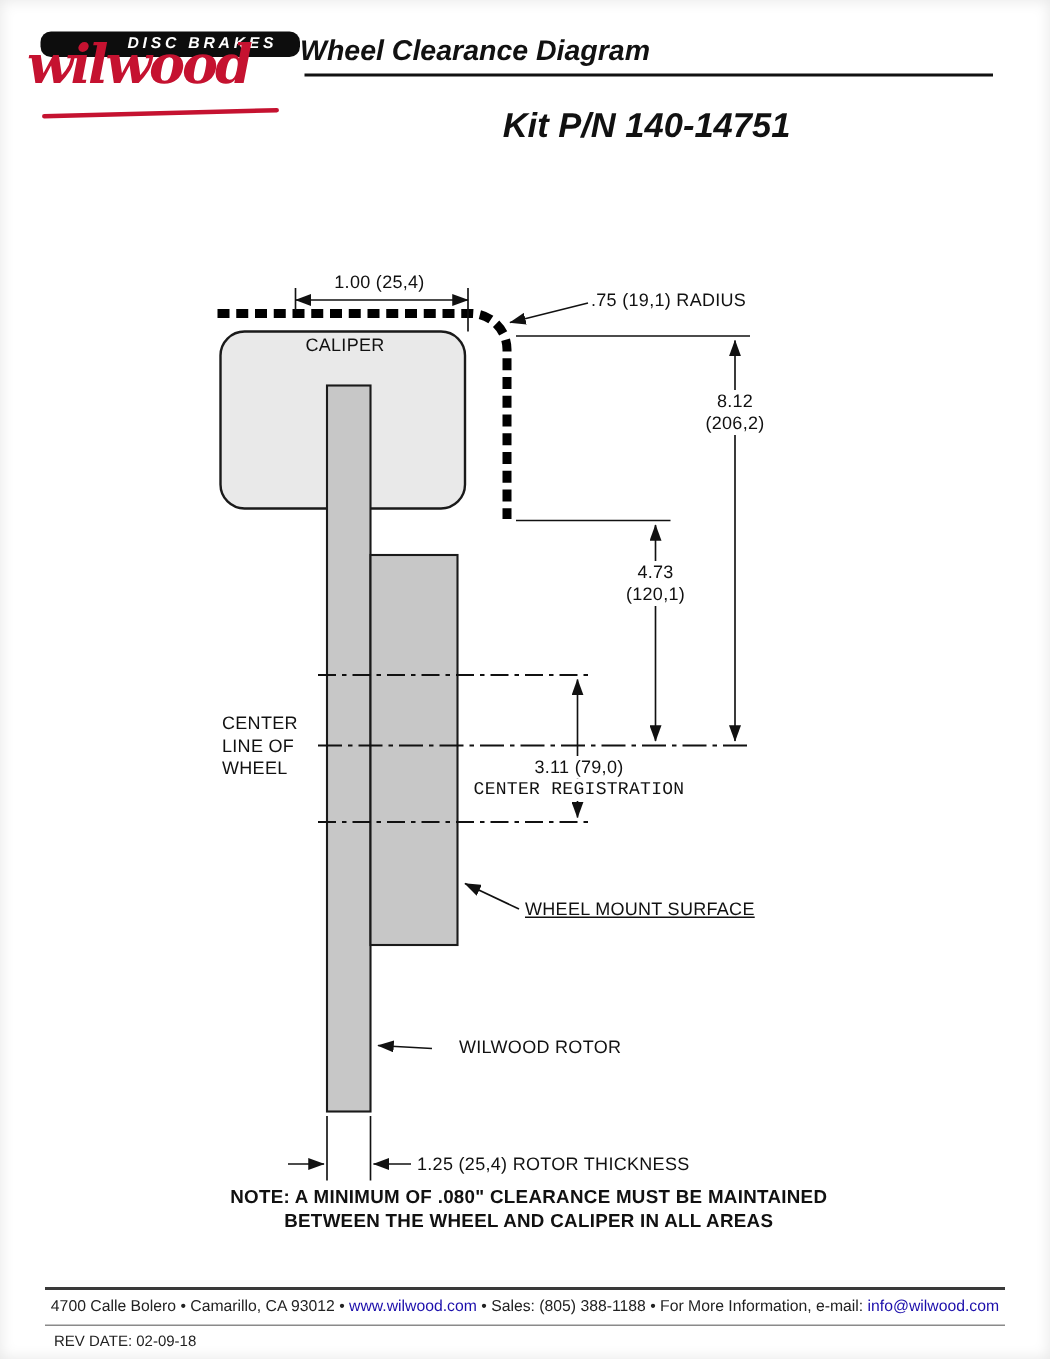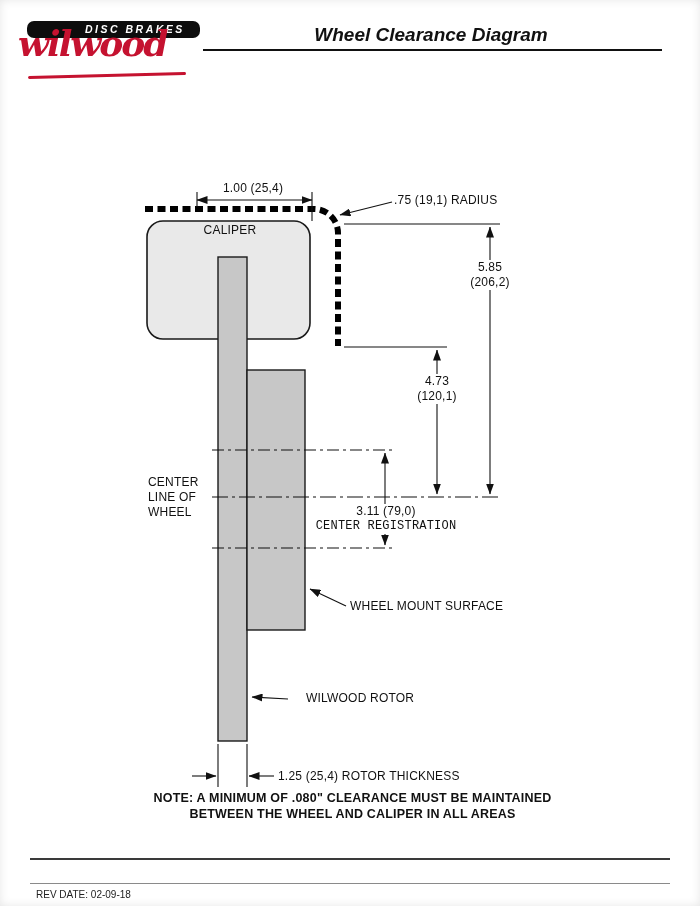--- a/index.html
+++ b/index.html
@@ -36,7 +36,7 @@
     background:#c51230; border-radius:2px; transform:rotate(-1.5deg);
   }
   .title {
-    position:absolute; left:200px; top:24px; width:462px; text-align:center;
+    position:absolute; left:200px; top:24px; width:462px; text-align:left;
     font-size:19px; font-weight:bold; font-style:italic; color:#111;
   }
   .title-rule { position:absolute; left:203px; top:49px; width:459px; height:2px; background:#111; }

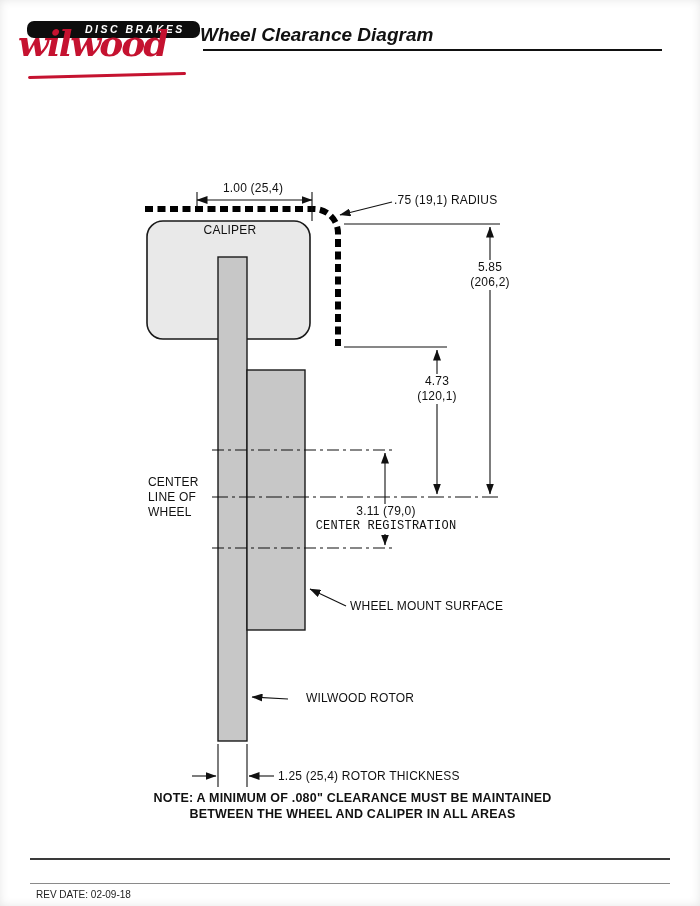--- a/index.html
+++ b/index.html
@@ -111,6 +111,7 @@
 
   <div class="title">Wheel Clearance Diagram</div>
   <div class="title-rule"></div>
+  <div class="kit">Kit P/N 140-14751</div>
 
   <div class="lbl ctr" style="left:171px; top:223px; width:118px;">CALIPER</div>
 

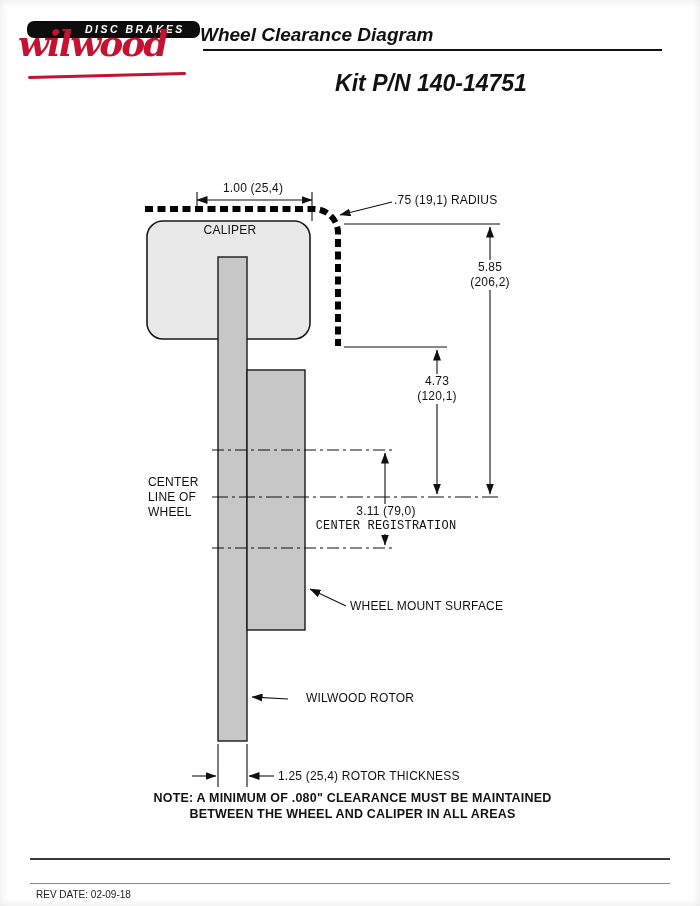--- a/index.html
+++ b/index.html
@@ -119,7 +119,7 @@
 
   <div class="lbl" style="left:394px; top:193px;">.75 (19,1) RADIUS</div>
 
-  <div class="lbl ctr bg" style="left:457px; top:260px; width:66px;">5.85
+  <div class="lbl ctr bg" style="left:457px; top:260px; width:66px;">8.12
 (206,2)</div>
 
   <div class="lbl ctr bg" style="left:404px; top:374px; width:66px;">4.73

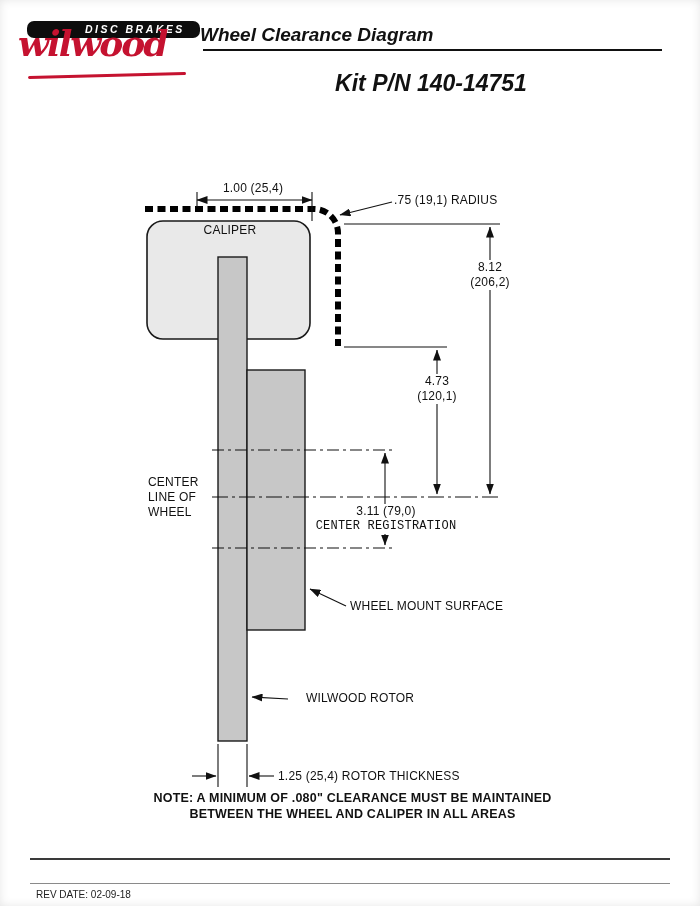--- a/index.html
+++ b/index.html
@@ -133,7 +133,7 @@
 
   <div class="lbl ctr bg" style="left:310px; top:519px; width:152px;font-family:Liberation Mono, monospace;">CENTER REGISTRATION</div>
 
-  <div class="lbl" style="left:350px; top:599px;">WHEEL MOUNT SURFACE</div>
+  <div class="lbl" style="left:350px; top:599px;text-decoration:underline;">WHEEL MOUNT SURFACE</div>
 
   <div class="lbl" style="left:292px; top:691px;margin-left:14px;">WILWOOD ROTOR</div>
 

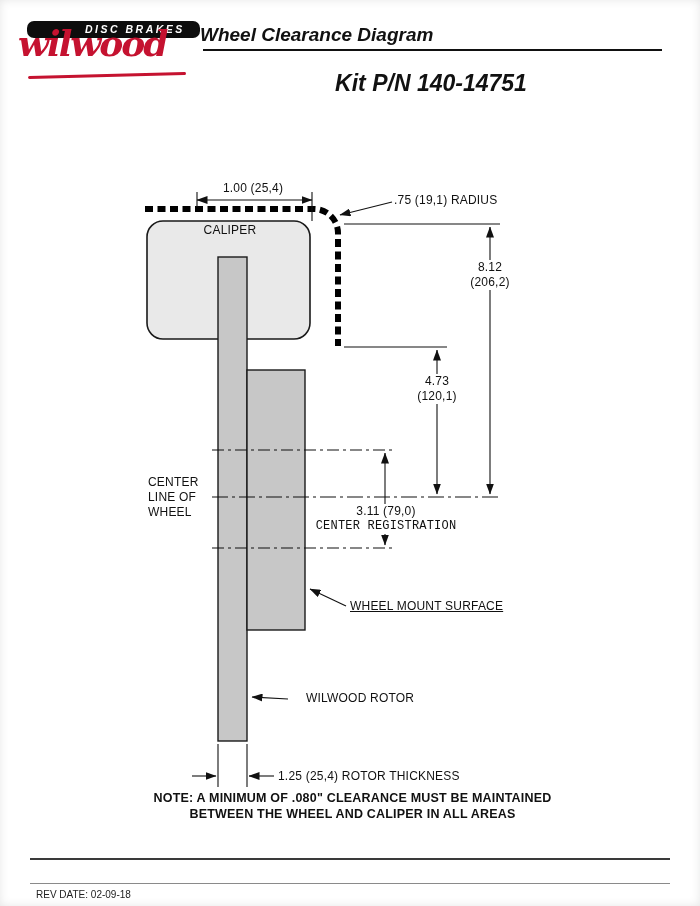--- a/index.html
+++ b/index.html
@@ -143,6 +143,12 @@
 BETWEEN THE WHEEL AND CALIPER IN ALL AREAS</div>
 
   <div class="footer-rule1"></div>
+  <div class="footer-text">
+    <span>4700 Calle Bolero • Camarillo, CA 93012 •</span>
+    <a>www.wilwood.com</a>
+    <span>• Sales: (805) 388-1188 • For More Information, e-mail:</span>
+    <a>info@wilwood.com</a>
+  </div>
   <div class="footer-rule2"></div>
   <div class="rev">
     <span>REV DATE:</span>

